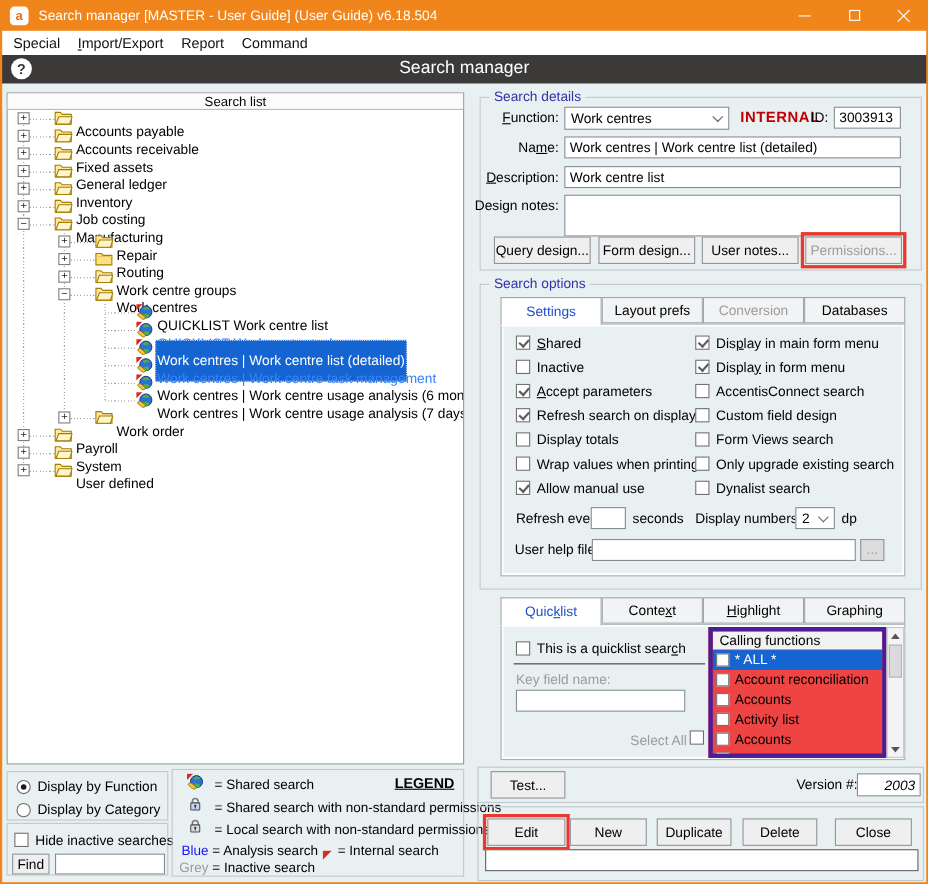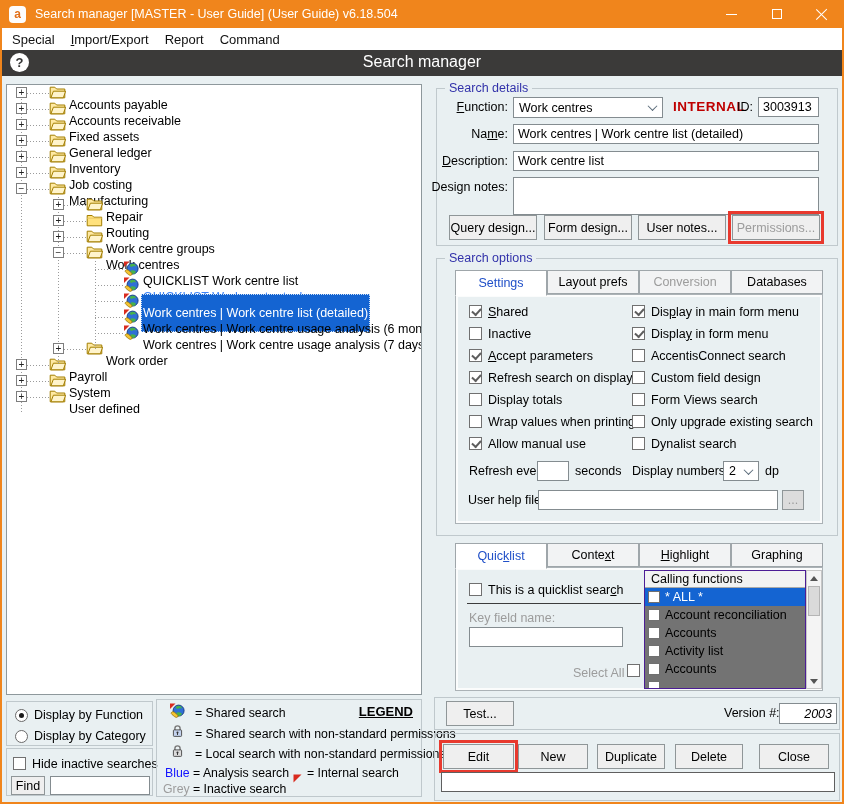--- a/index.html
+++ b/index.html
@@ -127,6 +127,7 @@
   <div class="main"></div>
 
   <div class="tree-panel">
+    <div class="tree-header">Search list</div>
     <div class="tree-body" id="treeBody">
         <div class="tree-row lv1">
           <span class="dots"></span>

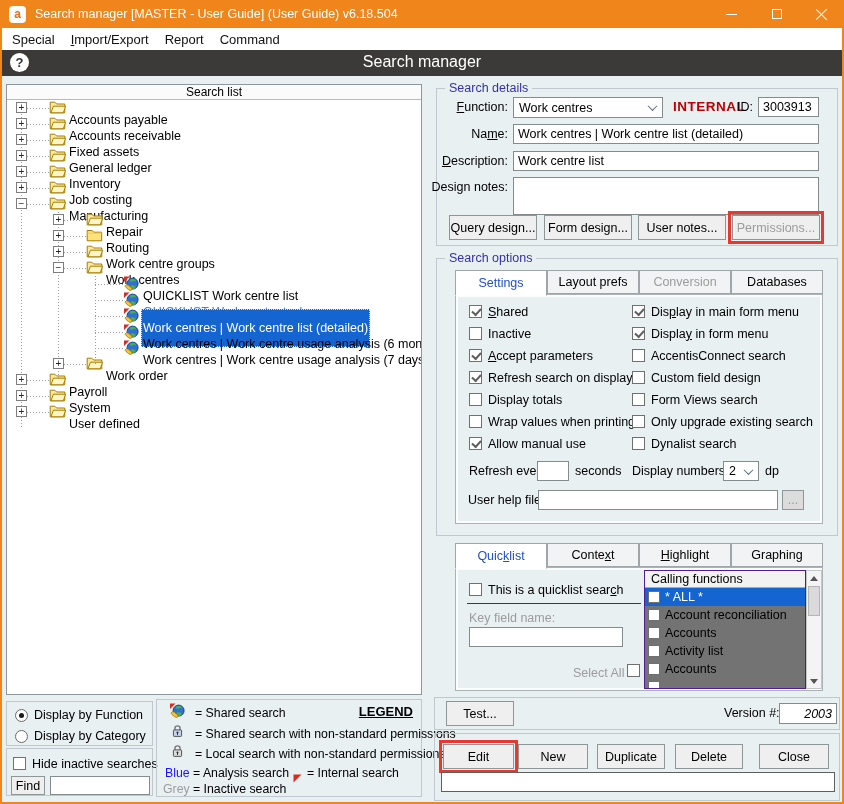--- a/index.html
+++ b/index.html
@@ -288,6 +288,19 @@
             </svg>
           </span>
           <span class="tree-label">Work centres | Work centre list (detailed)</span>
+        </div>
+        <div class="tree-row lv3 inactive">
+          <span class="dots"></span>
+          <span class="tree-icon">
+            <svg width="16" height="16" viewBox="0 0 16 16">
+              <polygon points="1,0.5 6.5,0.5 1,6" fill="#D92B1F"></polygon>
+              <circle cx="9.6" cy="7.6" r="5.5" fill="#2F6FD6" stroke="#14377E" stroke-width="0.9"></circle>
+              <path d="M6.6 4.2q2-2 4.6-1.1q2 .9 1.6 2.4q-1.9-.8-3.4.1q-1.6 1-2.8-1.4z" fill="#46B14C"></path>
+              <path d="M7.6 9.6q1.9-.9 4.3.1q1.8 1 .4 2.4q-1.8 1.5-3.2.6q-1.8-1.3-1.5-3.1z" fill="#46B14C"></path>
+              <path d="M2.3 9.6q1.3-1.6 2.9-.5l3.2 2.6q1.5 1.3.2 2.3q-1.3 1-2.8-.2l-3-2.5q-1-.9-.5-1.7z" fill="#F4C431" stroke="#8F6B00" stroke-width="0.7"></path>
+            </svg>
+          </span>
+          <span class="tree-label">Work centres | Work centre task management</span>
         </div>
         <div class="tree-row lv3">
           <span class="dots"></span>

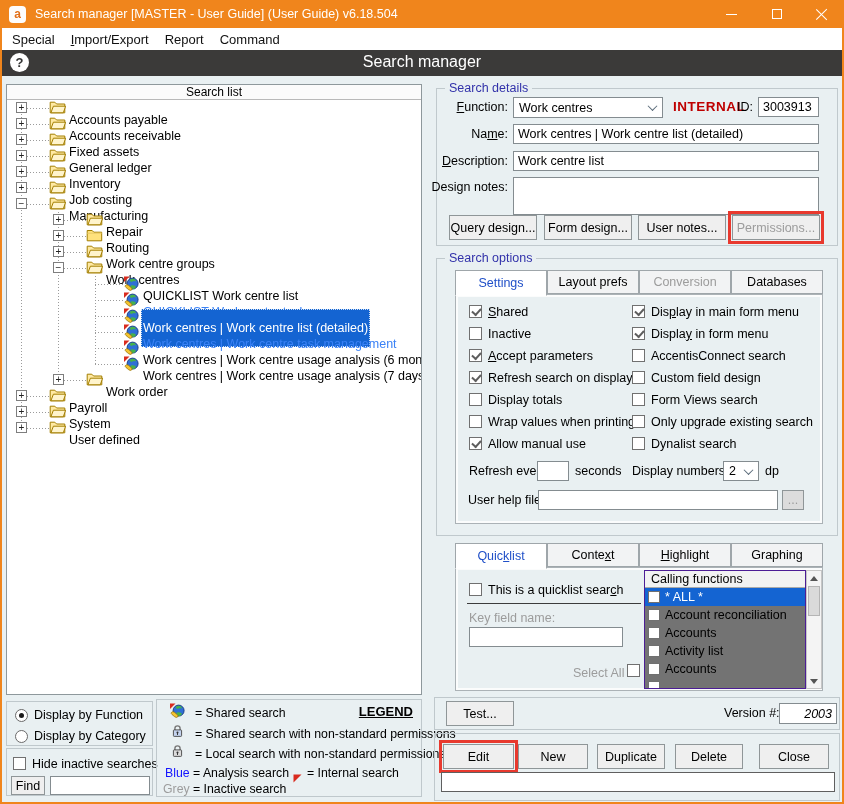--- a/index.html
+++ b/index.html
@@ -73,7 +73,7 @@
 .tabpanel{position:absolute;background:#E9F0F2;border:1px solid #ABB2B6;box-shadow:inset 0 0 0 2px #FBFCFC}
 
 
-.clist{position:absolute;background:#737373;border:1px solid #4c1d95;overflow:hidden}
+.clist{position:absolute;background:#ef4444;border:4px solid #4c1d95;overflow:hidden}
 .clist-header{height:17px;background:#F2F2F2;border-bottom:1px solid #A9A9A9;font-size:12.5px;padding-left:6px;line-height:16px;white-space:nowrap}
 .clist-row{height:18px;display:flex;align-items:center;gap:5px;padding-left:3px;font-size:12.5px;white-space:nowrap}
 .clist-row .cb{width:12px;height:12px;min-width:12px}

